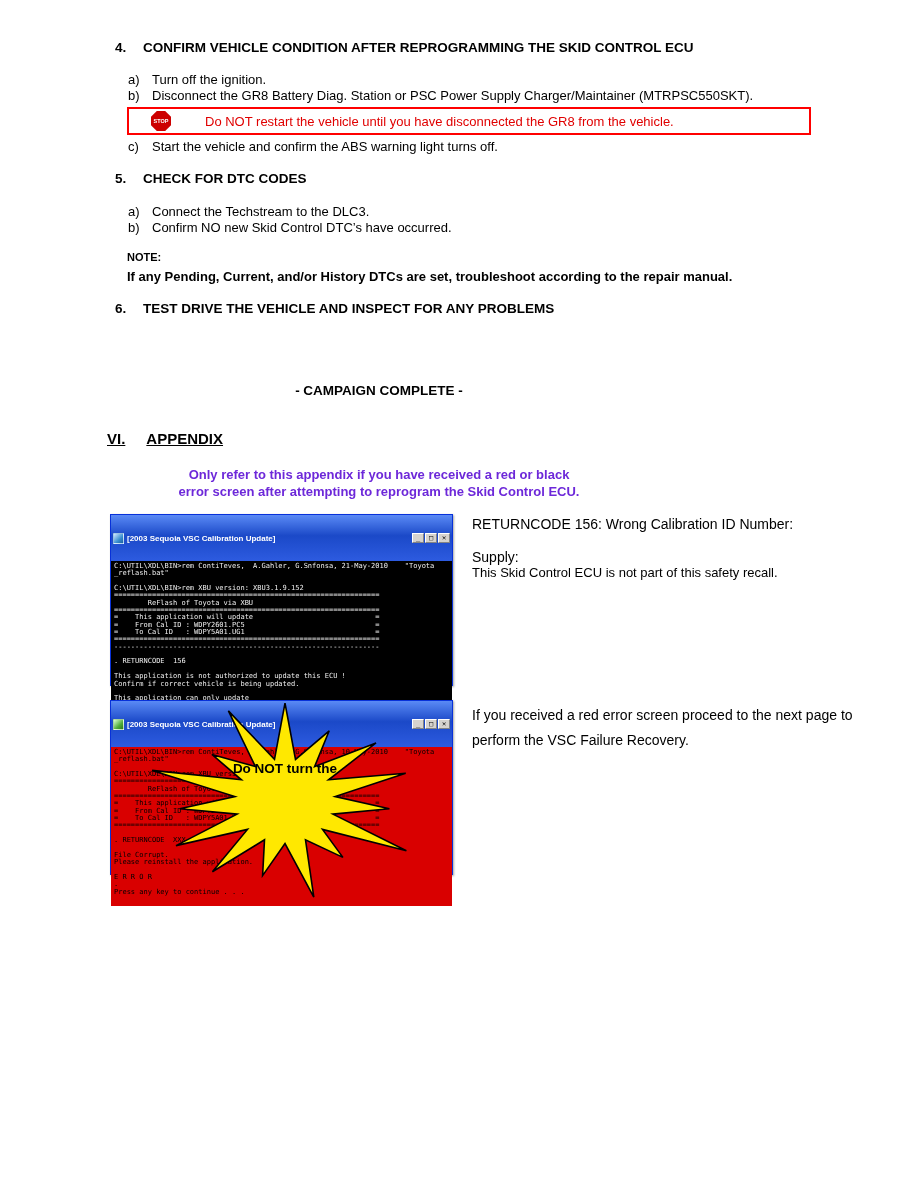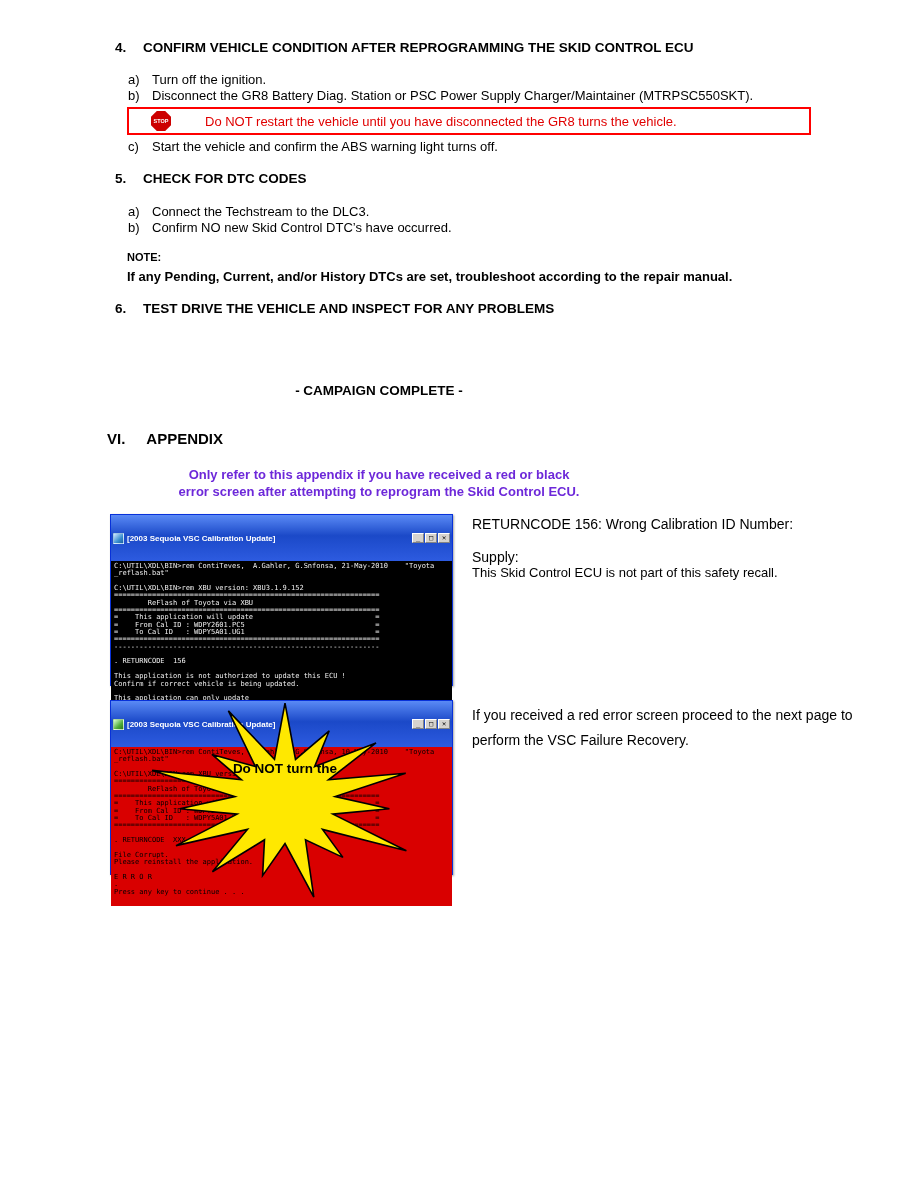--- a/index.html
+++ b/index.html
@@ -113,7 +113,7 @@
 
 <div class="abs stopbox">
   <span class="stop-icon">STOP</span>
-  <span class="stop-text">Do NOT restart the vehicle until you have disconnected the GR8 turns the vehicle.</span>
+  <span class="stop-text">Do NOT restart the vehicle until you have disconnected the GR8 from the vehicle.</span>
 </div>
 
 <div class="abs li" style="left:128px; top:139px;">

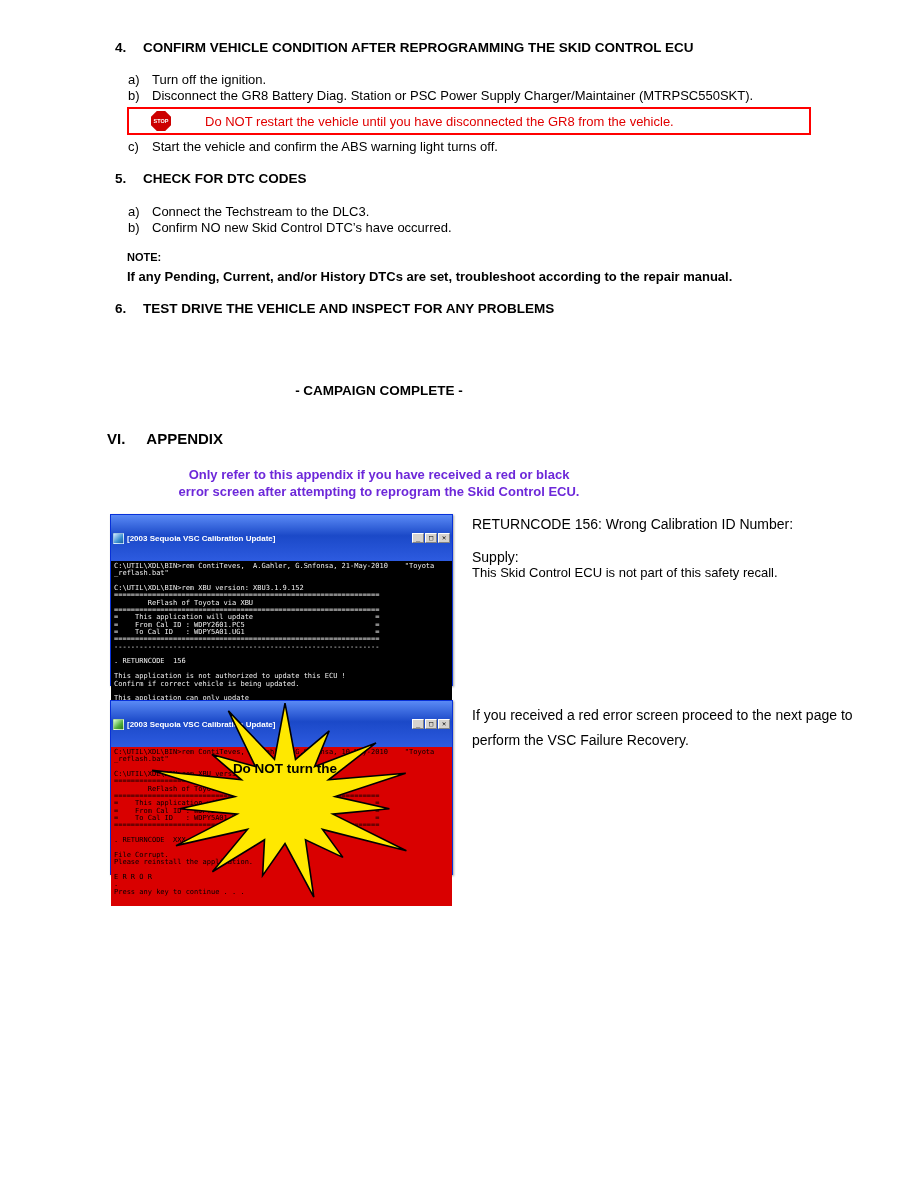--- a/index.html
+++ b/index.html
@@ -39,7 +39,7 @@
   .stop-text { color: #e00000; font-size: 13px; margin-left: 34px; }
 
   
-  .appendix-head { font-weight: bold; font-size: 15px; }
+  .appendix-head { font-weight: bold; font-size: 15px; text-decoration: underline; }
 
   
   .win {

